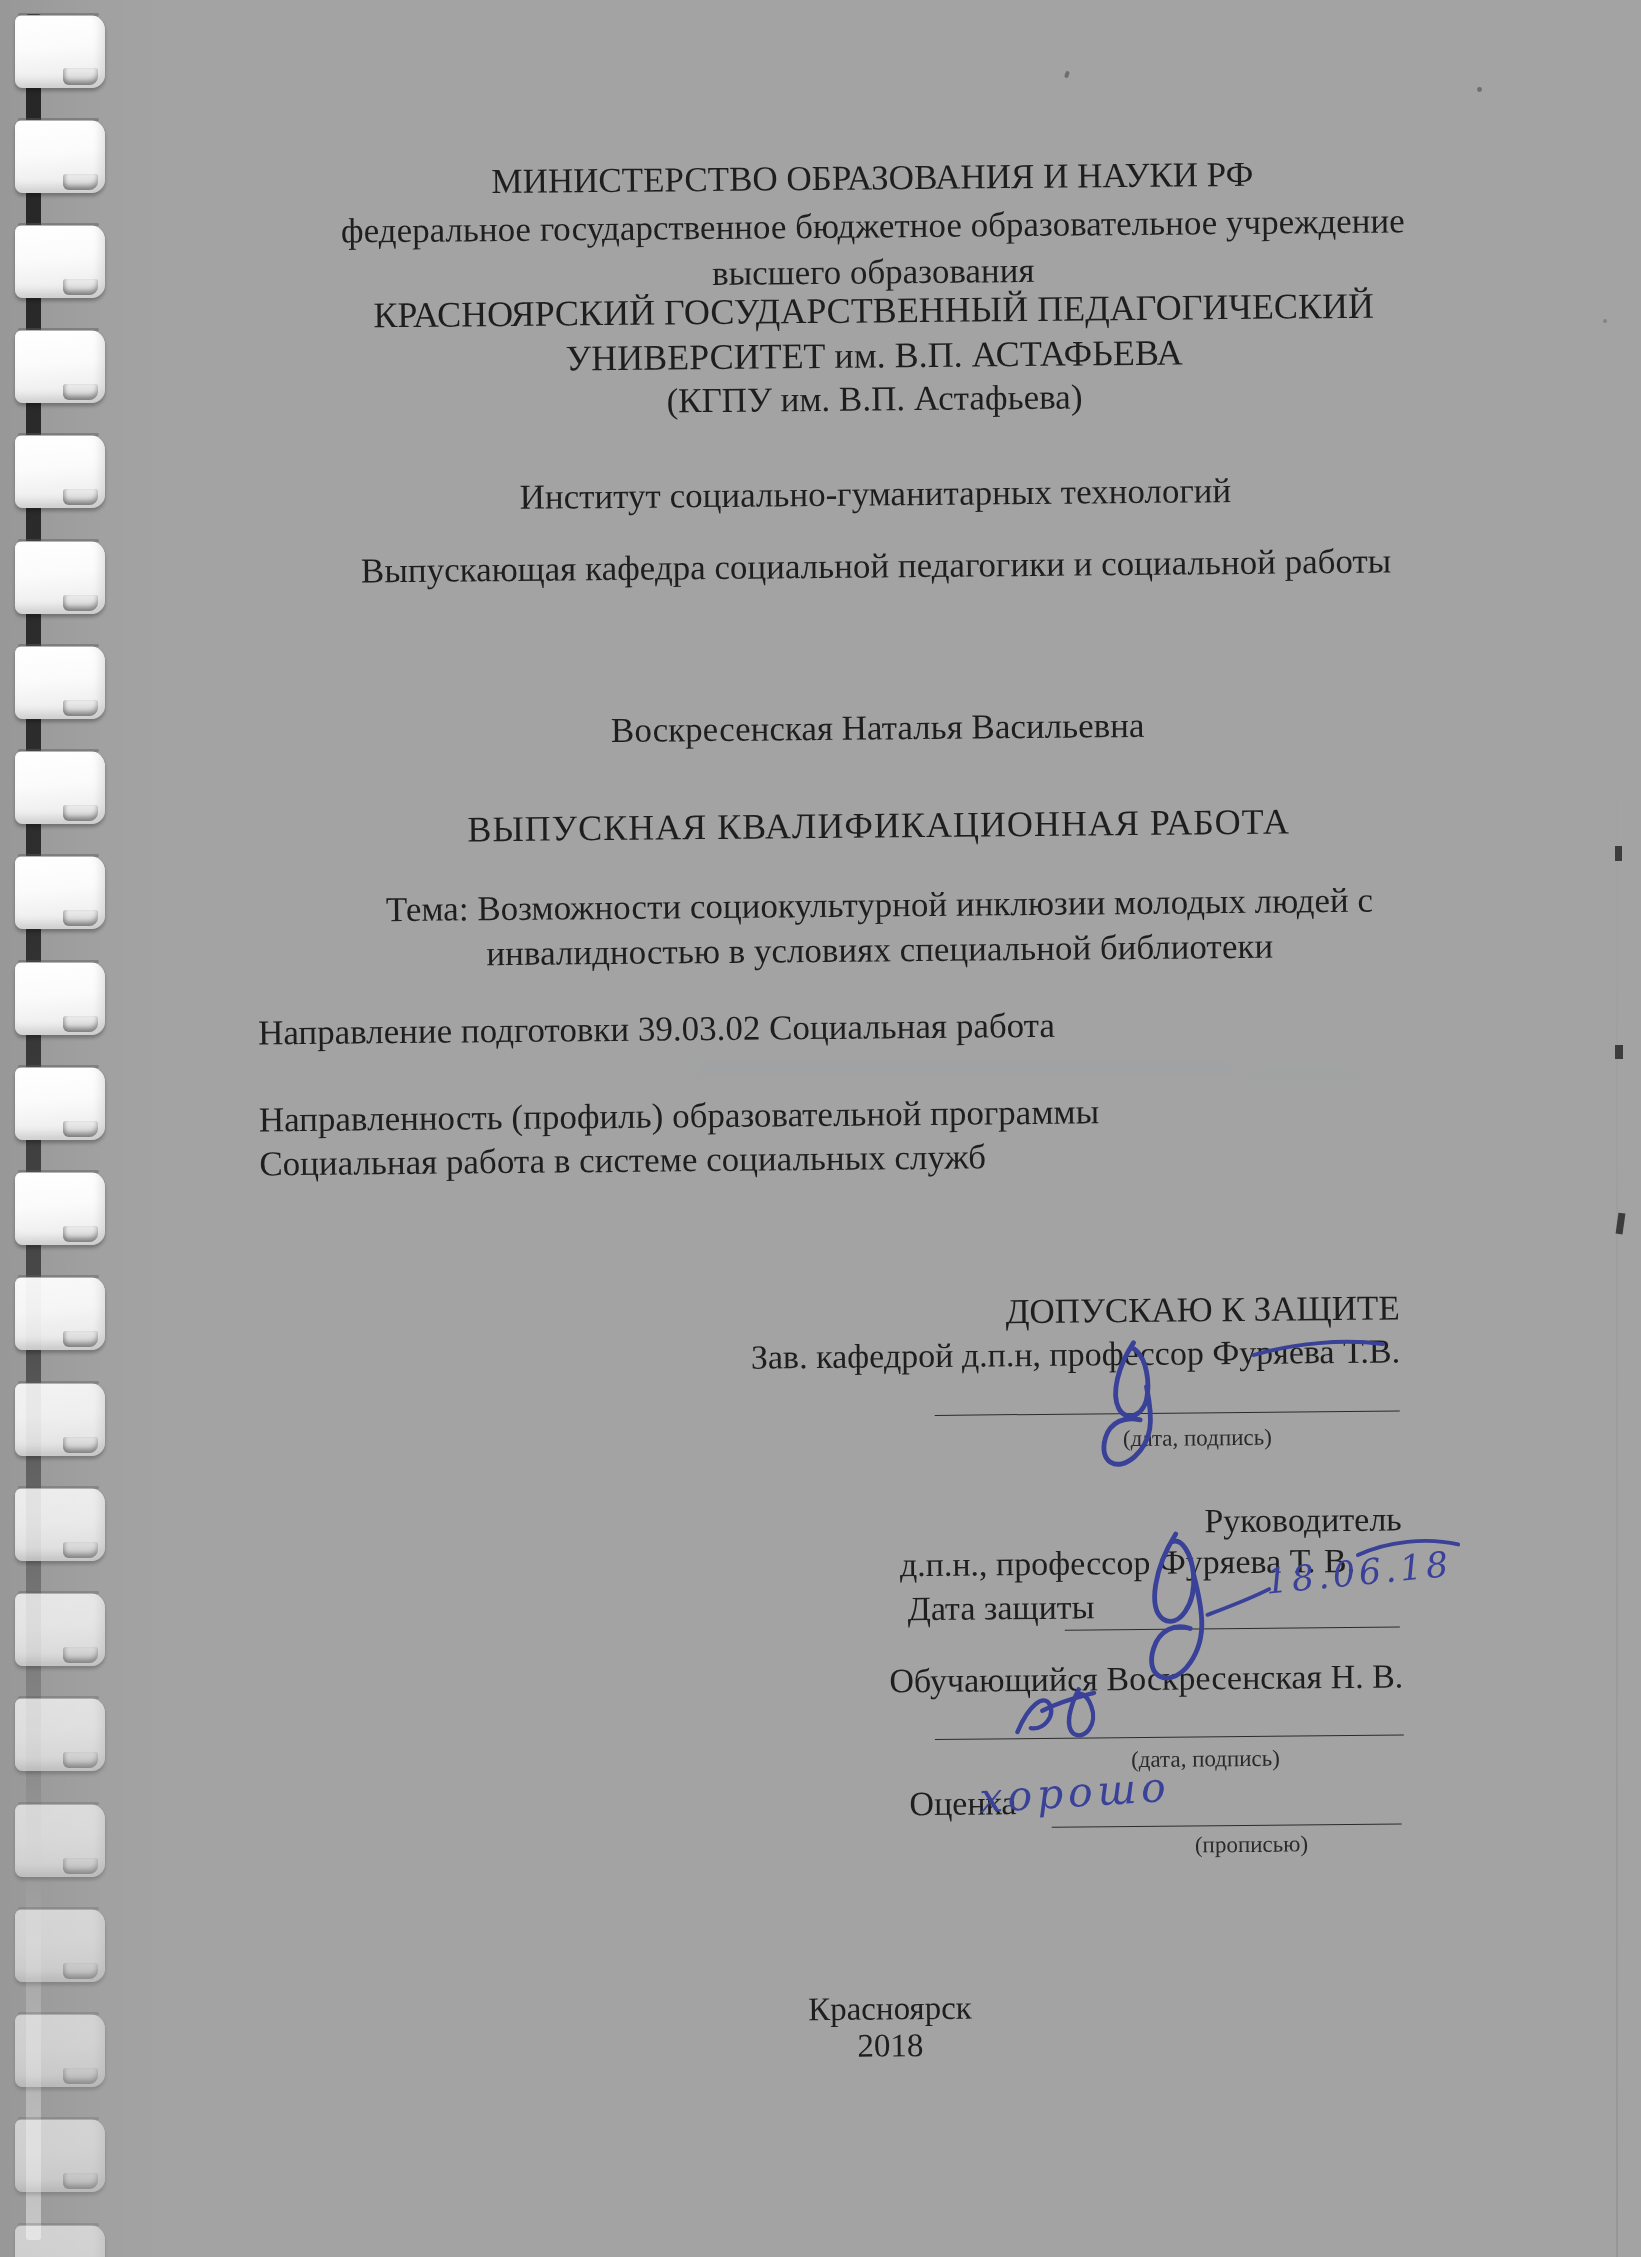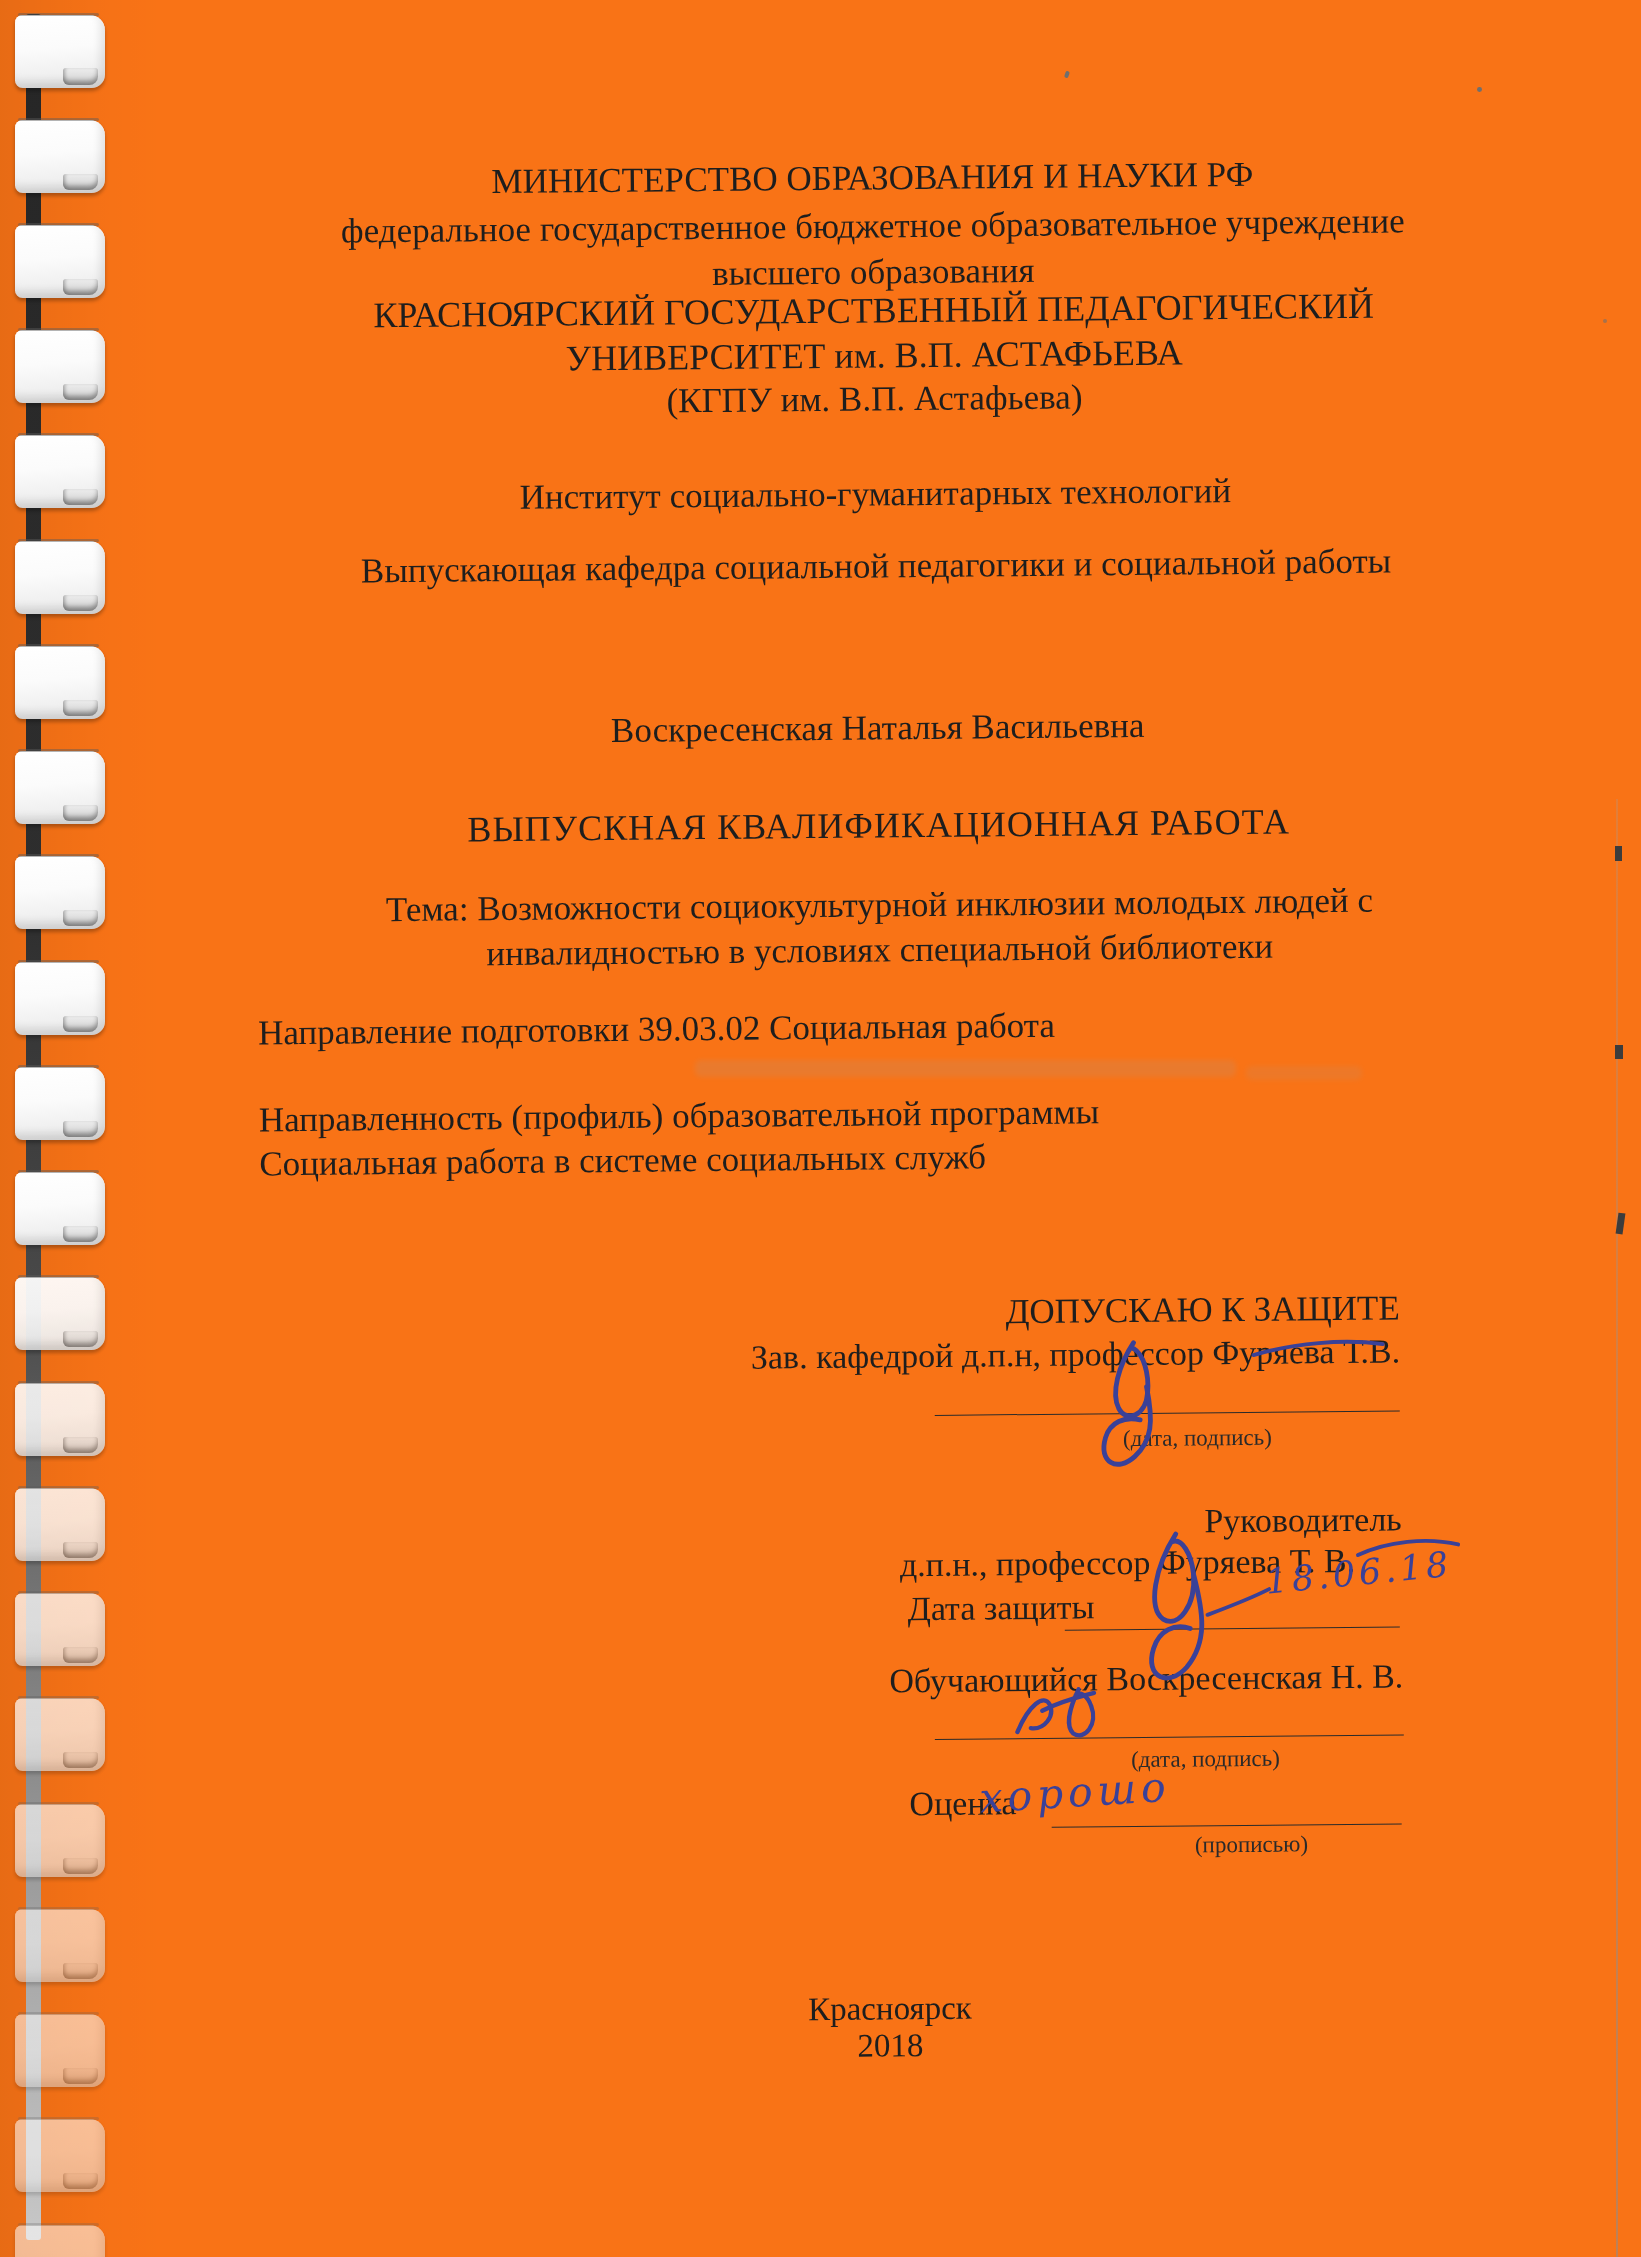--- a/index.html
+++ b/index.html
@@ -9,7 +9,7 @@
     position: relative;
     width: 1641px;
     height: 2257px;
-    background: #f97316;
+    background: #a3a3a3;
     overflow: hidden;
     font-family: "Liberation Serif", serif;
     color: #1e1e1e;

